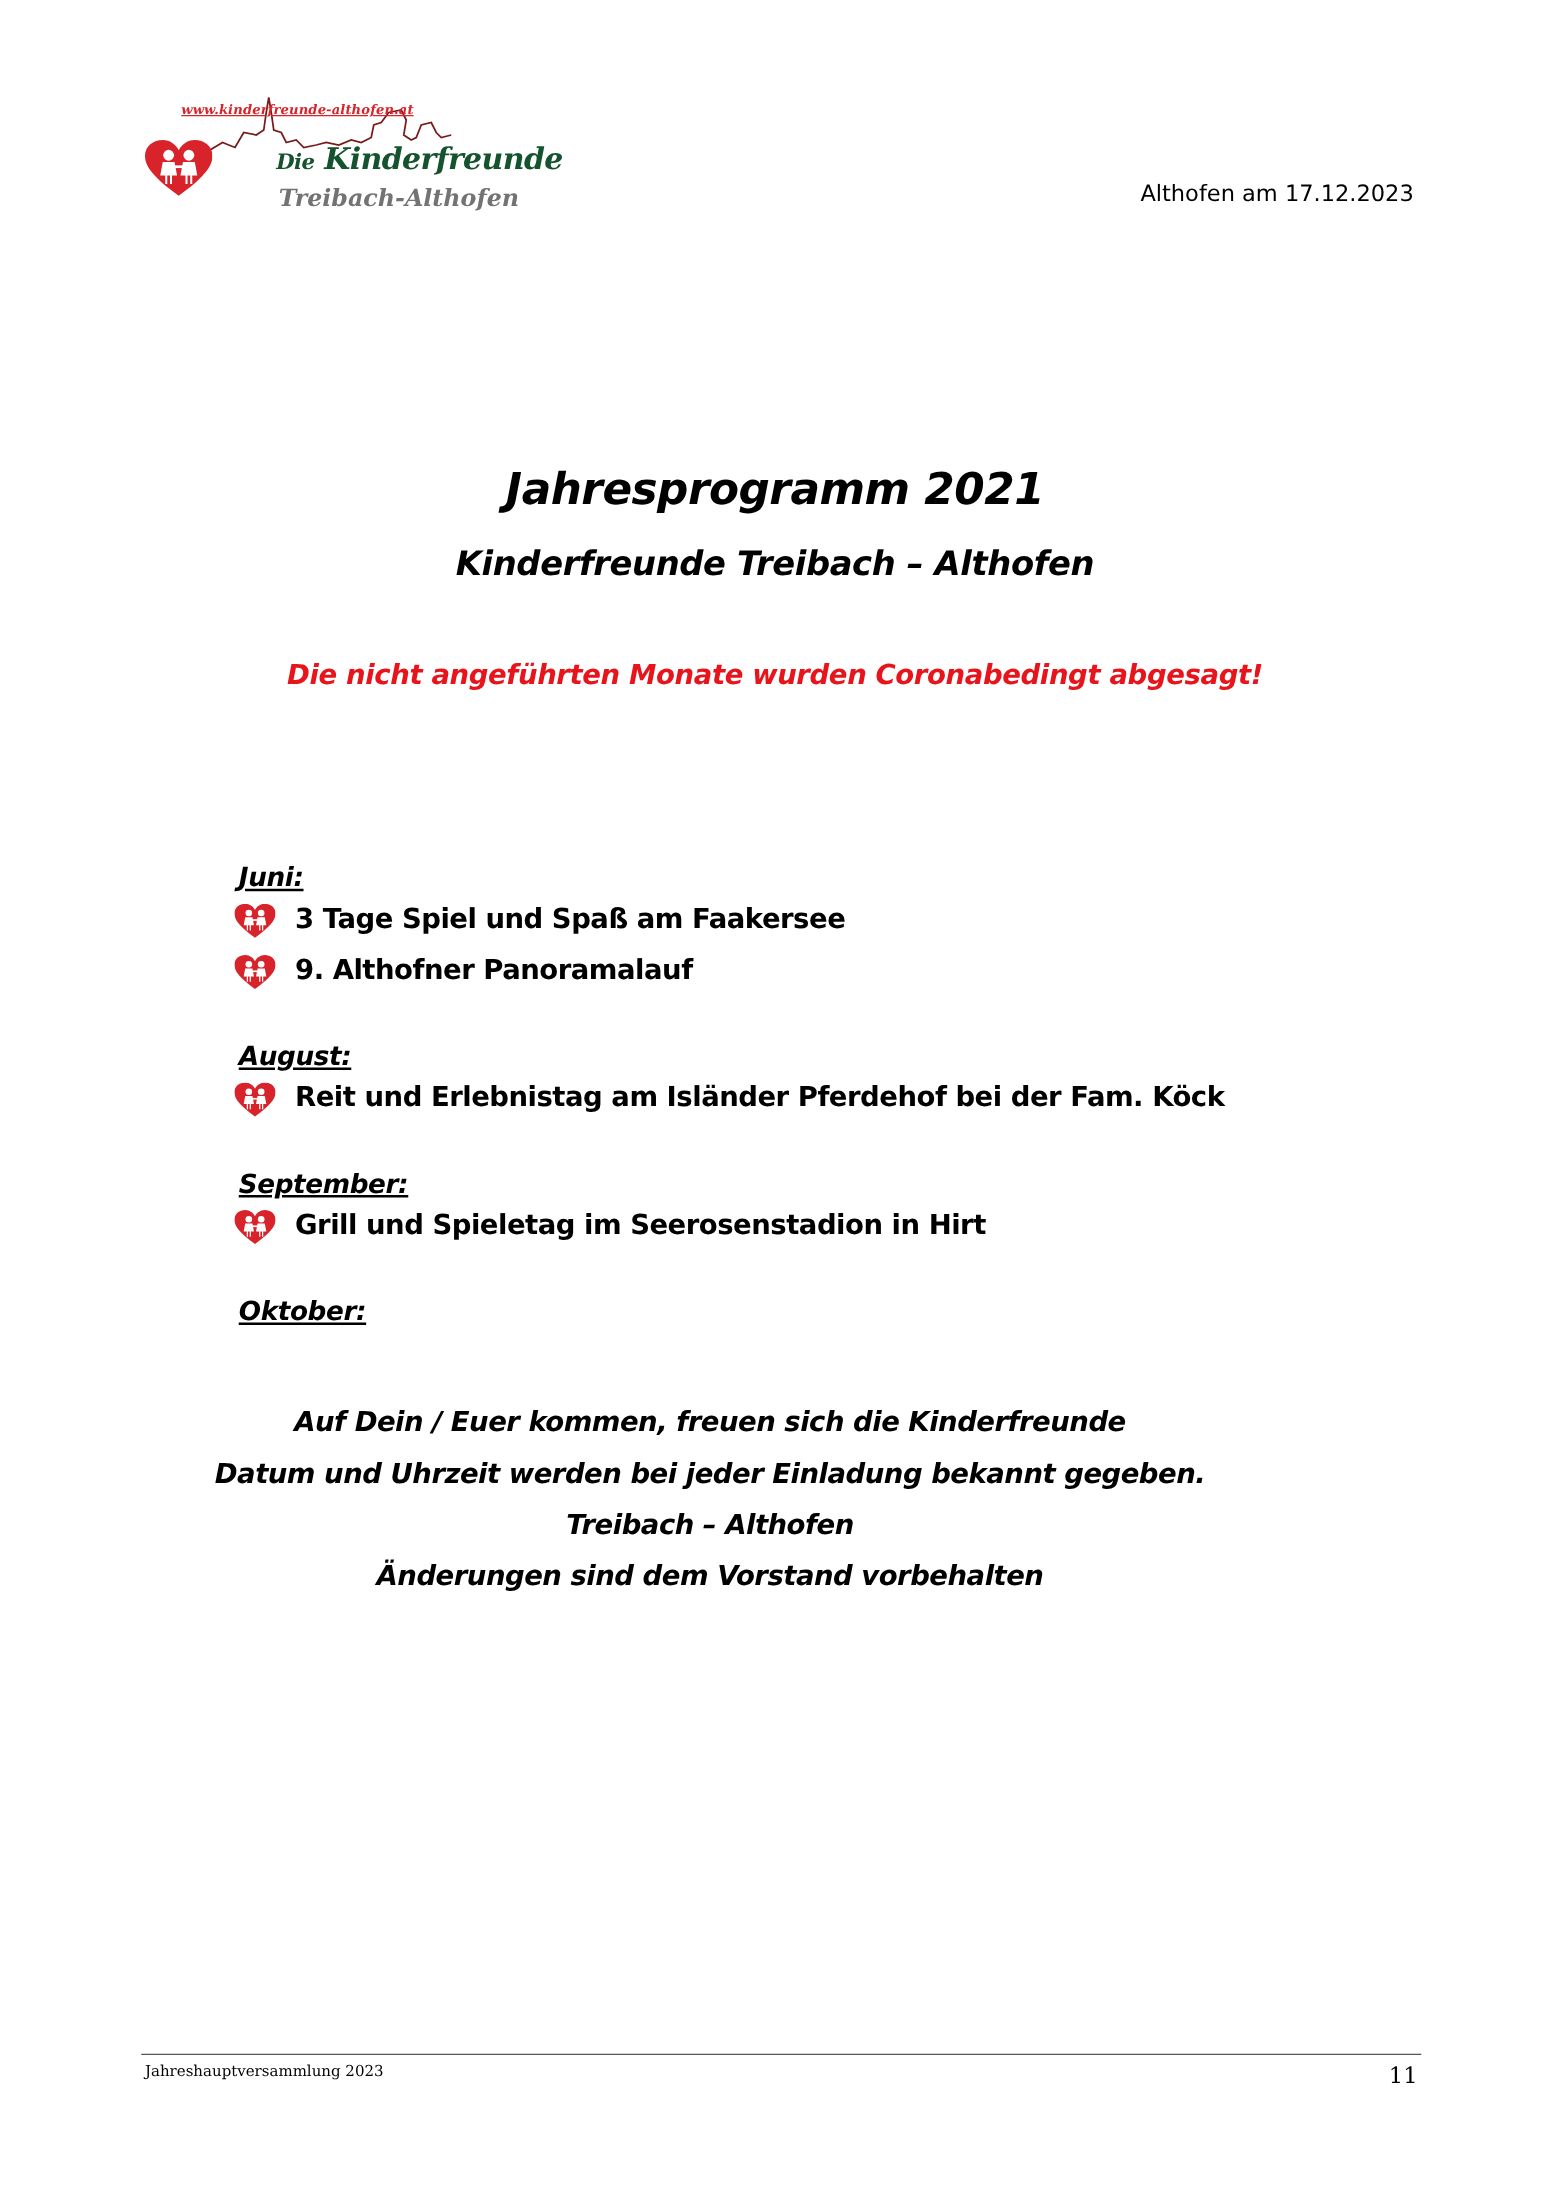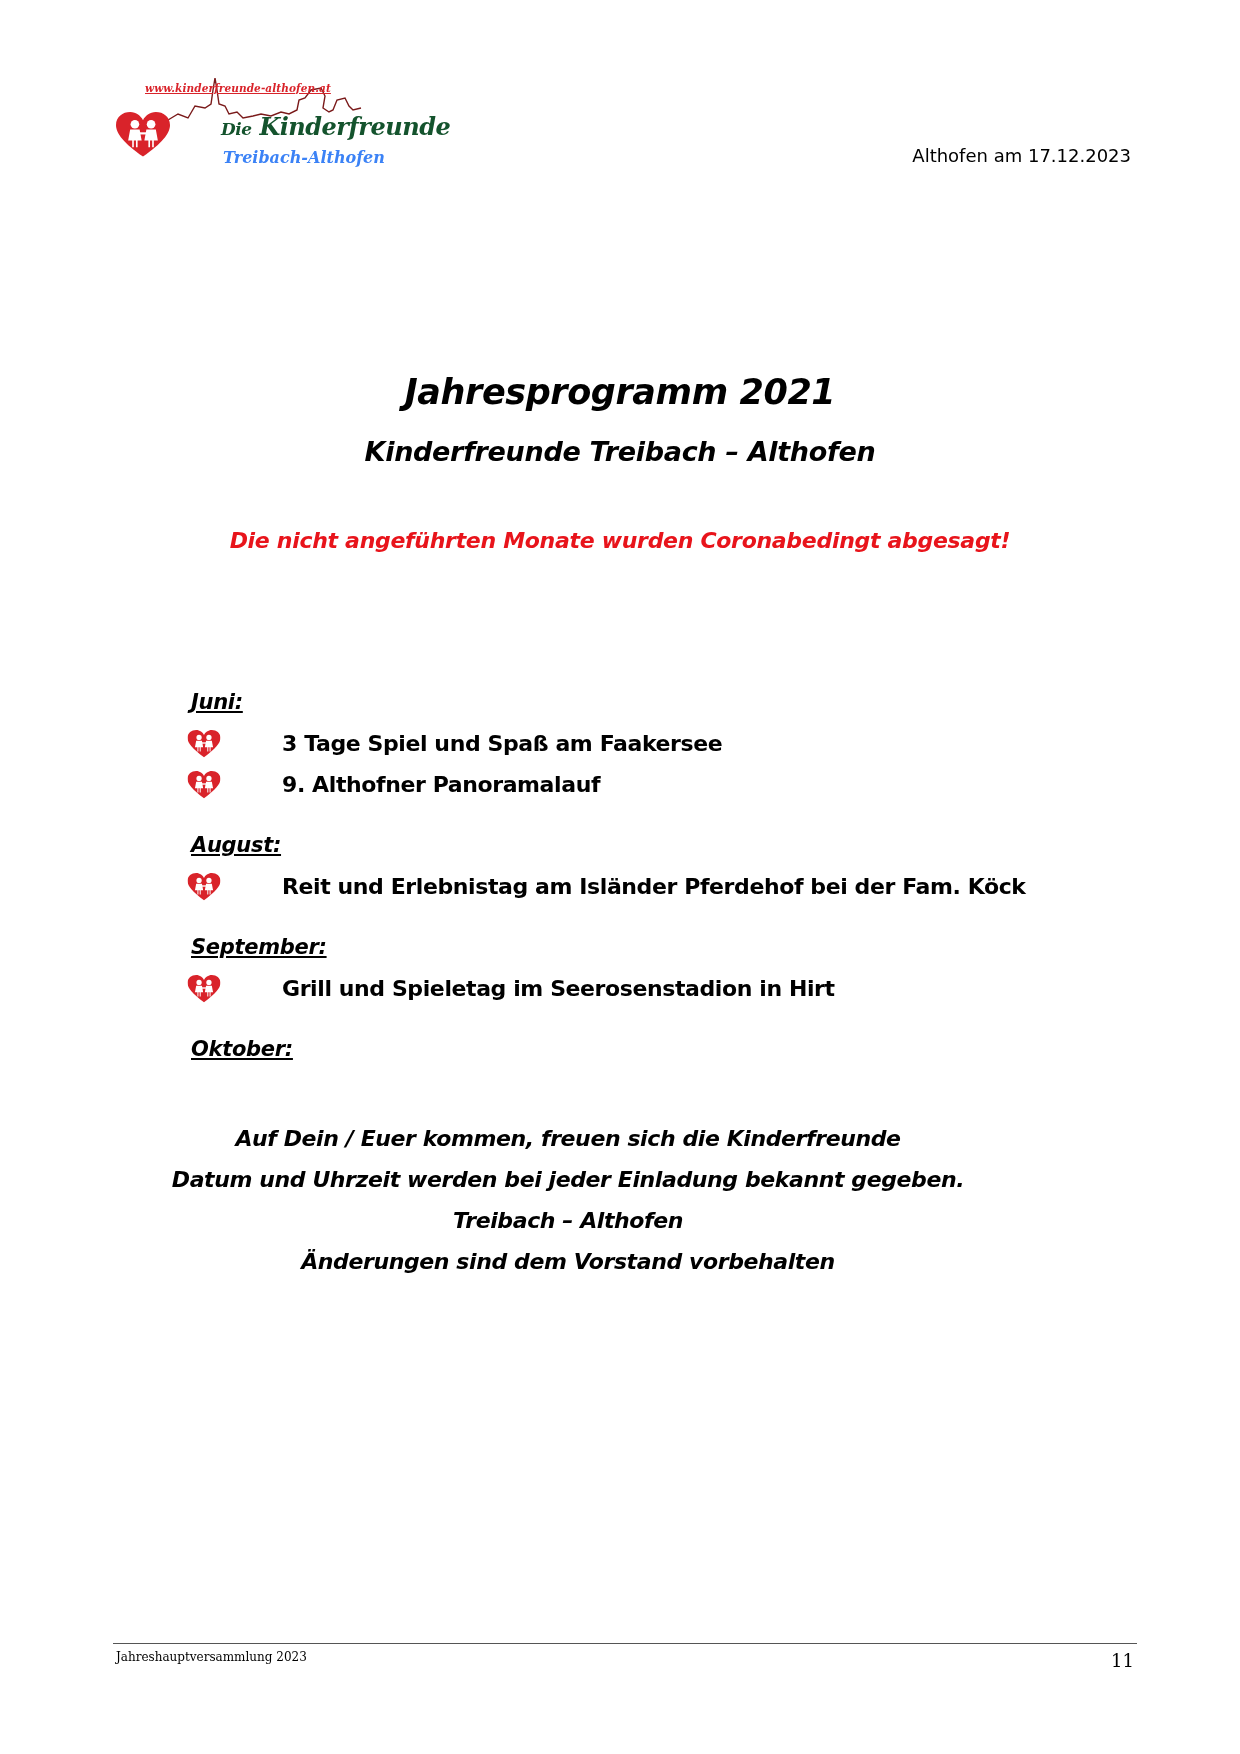--- a/index.html
+++ b/index.html
@@ -17,7 +17,7 @@
                  white-space: nowrap; letter-spacing: -0.5px; margin-left: 22px; }
   .logo .brand .small { font-size: 17px; }
   .logo .sub { position: absolute; left: 110px; top: 78px; font-family: "DejaVu Serif", serif;
-               font-weight: bold; font-style: italic; font-size: 16px; color: #3b82f6; white-space: nowrap; }
+               font-weight: bold; font-style: italic; font-size: 19px; color: #737373; white-space: nowrap; }
 
   .date { position: absolute; right: 109px; top: 145px; font-family: "DejaVu Sans", sans-serif;
           font-size: 18px; }

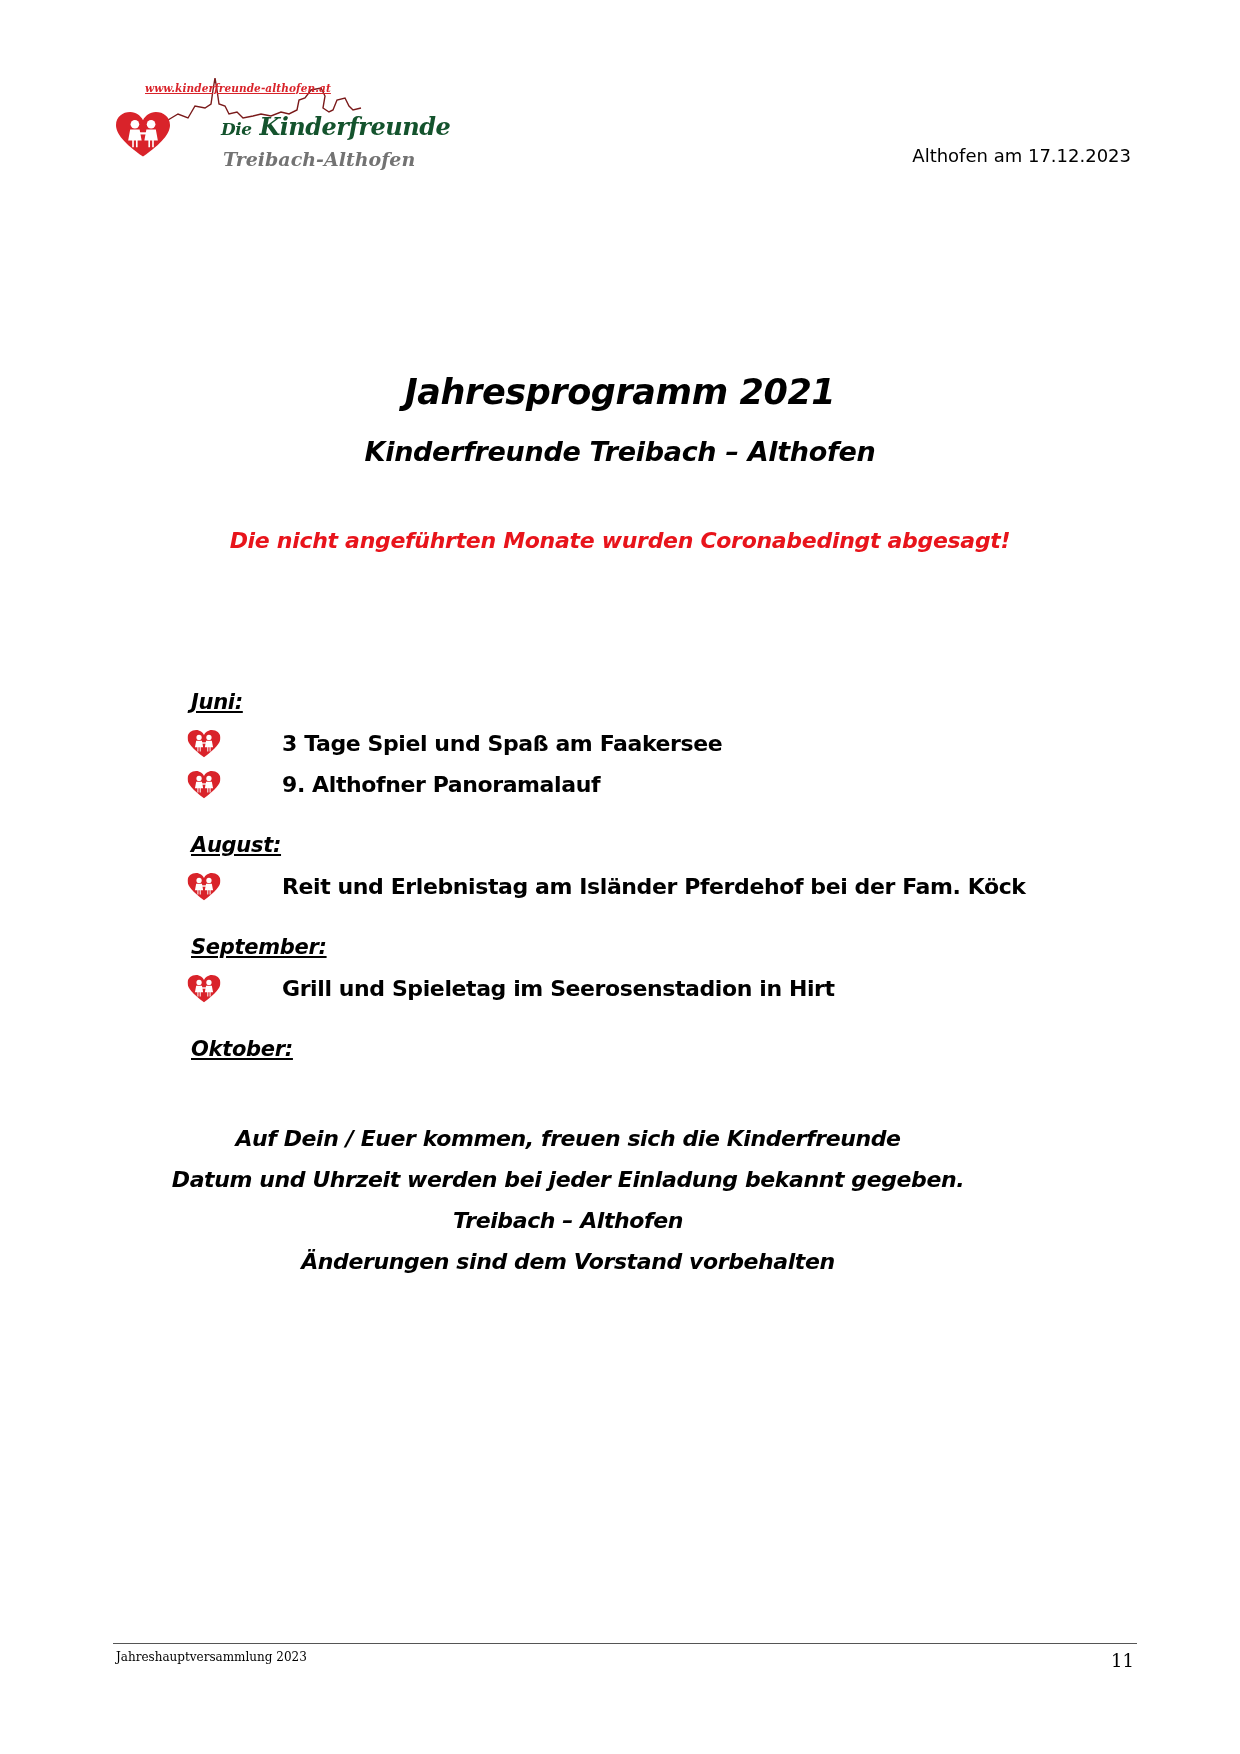--- a/index.html
+++ b/index.html
@@ -36,7 +36,7 @@
   .month { font-family: "DejaVu Sans", sans-serif; font-weight: bold; font-style: italic;
            font-size: 21px; text-decoration: underline; height: 41px; line-height: 41px;
            padding-left: 4px; letter-spacing: -0.3px; margin-top: 20px; }
-  .item { display: flex; align-items: center; height: 41px; gap: 46px; }
+  .item { display: flex; align-items: flex-start; height: 41px; }
   .item .bullet { width: 34px; height: 28px; margin-right: 15px; }
   .item .text { font-family: "DejaVu Sans", sans-serif; font-weight: bold; font-size: 22px;
                 letter-spacing: -0.4px; }

